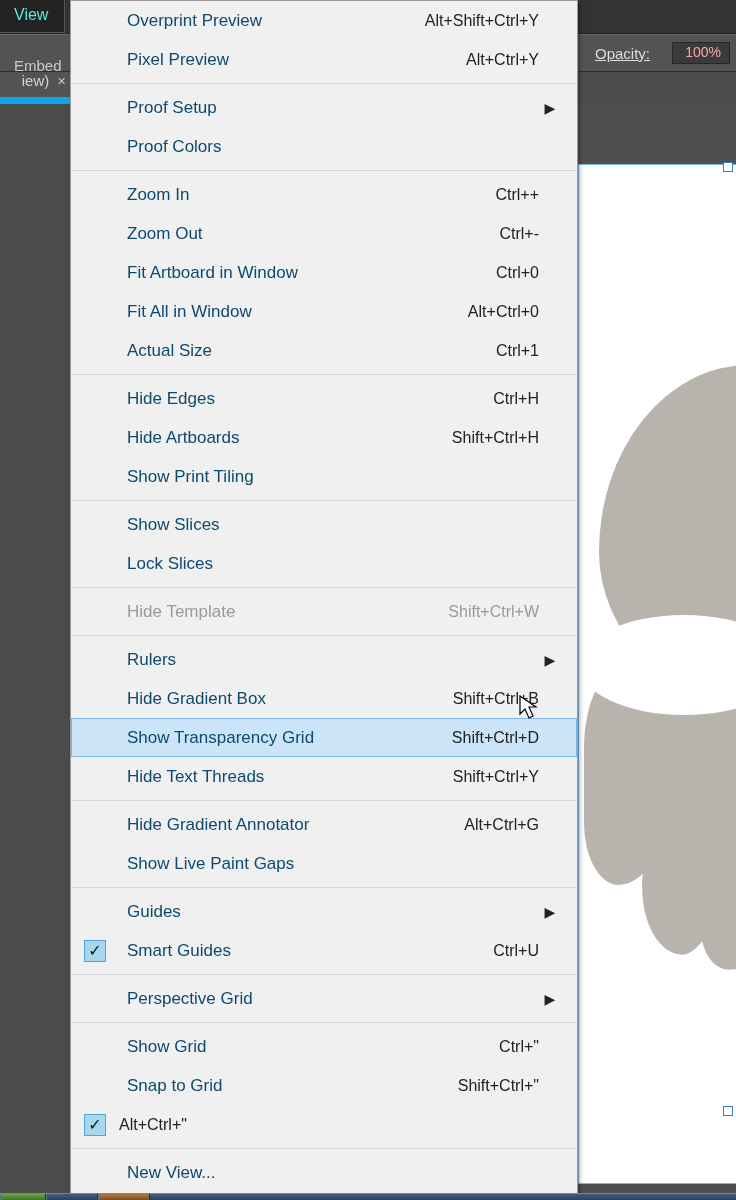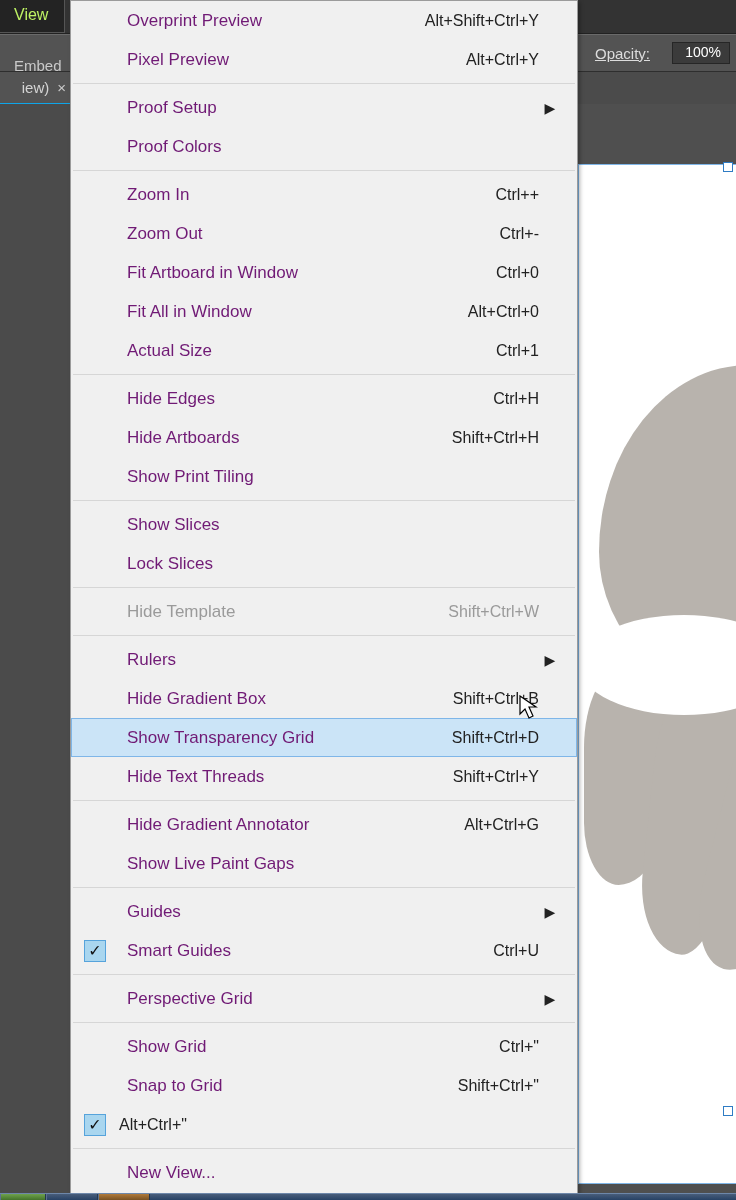--- a/index.html
+++ b/index.html
@@ -13,7 +13,7 @@
     display: flex; align-items: stretch;
   }
   .menubar .view-btn {
-    background: #232323; color: #bef264; padding: 6px 16px 6px 14px;
+    background: #232323; color: #5eead4; padding: 6px 16px 6px 14px;
     border: 1px solid #555; border-top: none; border-left: none;
     font-size: 16px;
   }

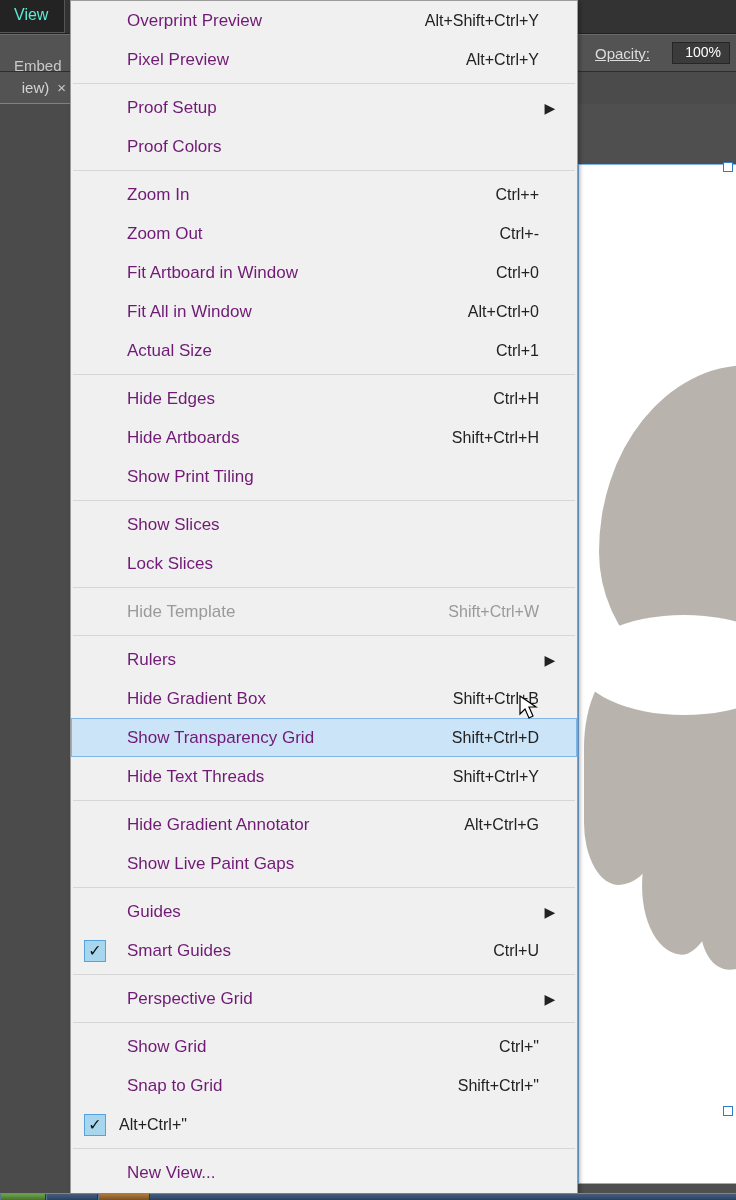--- a/index.html
+++ b/index.html
@@ -73,7 +73,7 @@
     width:48px; display:flex; align-items:center; justify-content:center;
   }
   .menu .item .label {
-    flex:1; font-size:17px; color:#701a75; padding-left:8px;
+    flex:1; font-size:17px; color:#0c4a6e; padding-left:8px;
   }
   .menu .item .shortcut {
     font-size:16px; color:#222; white-space:nowrap; padding-right:2px;

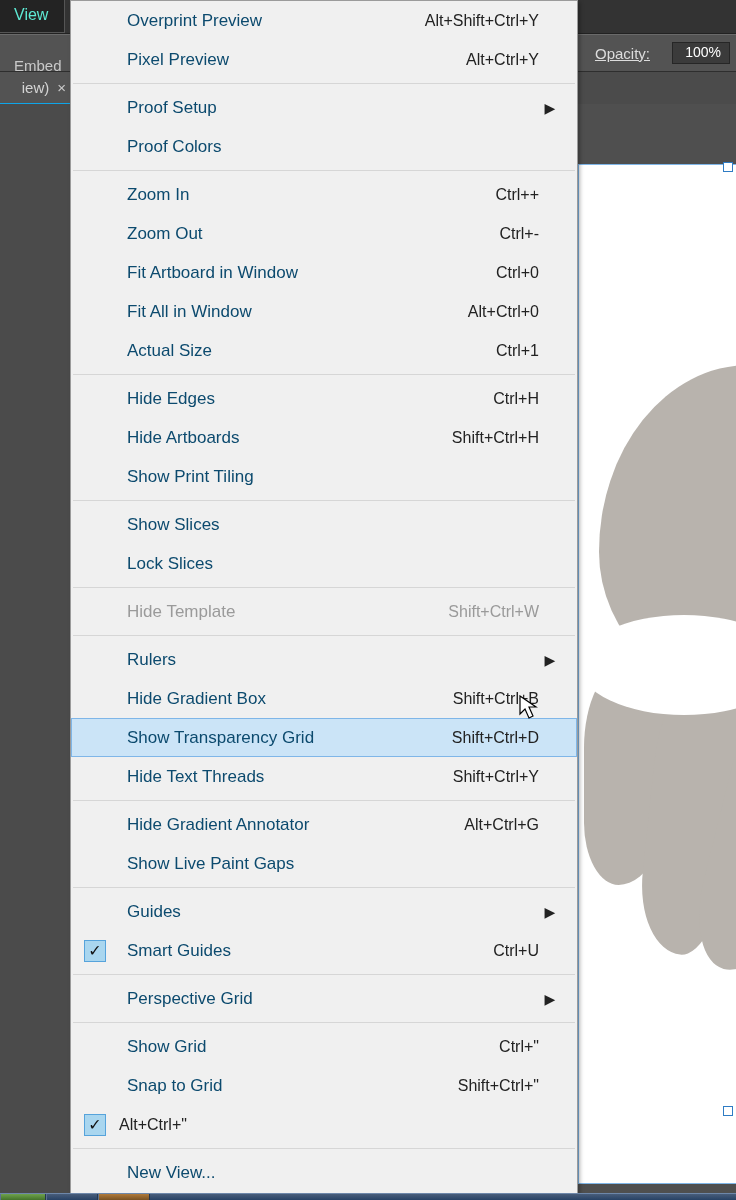--- a/index.html
+++ b/index.html
@@ -29,7 +29,7 @@
   .optbar .opacity-label { color:#dcdcdc; text-decoration: underline; margin-right:22px;}
   .optbar .opbox {
     width:58px; height:22px; background:#3b3b3b; border:1px solid #262626;
-    color:#ffffff; text-align:right; padding:1px 8px 0 0; font-size:14px; margin-right:6px;
+    color:#fca5a5; text-align:right; padding:1px 8px 0 0; font-size:14px; margin-right:6px;
   }
 
   

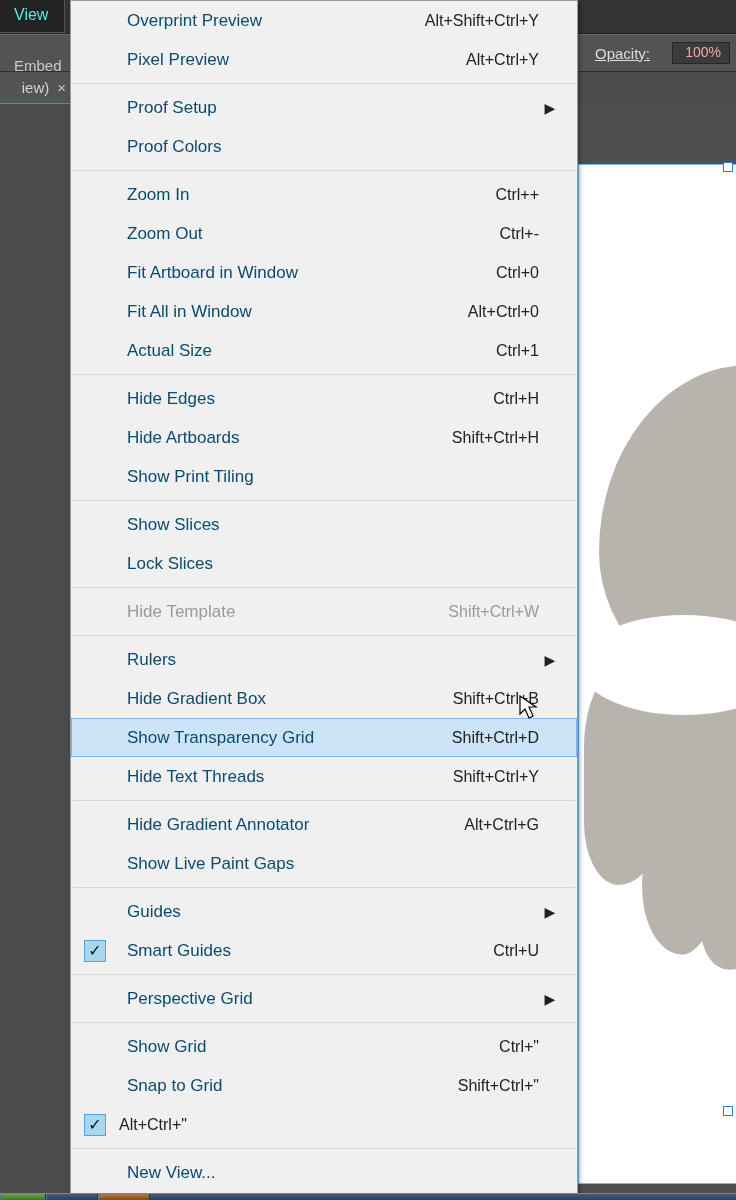--- a/index.html
+++ b/index.html
@@ -35,8 +35,8 @@
   
   .doctab {
     position: absolute; left:0; top:72px; width:70px; height:32px;
-    background:#535353; color:#d4d4d4; display:flex; align-items:center; justify-content:flex-end;
-    padding-right:4px; font-size:15px; border-bottom:1px solid #0ea5e9;
+    background:#535353; color:#d4d4d4; display:flex; justify-content:flex-end;
+    padding-right:4px; font-size:15px; border-bottom:7px solid #0ea5e9;
   }
   .doctab .close-x { margin-left:8px; color:#c9c9c9; }
 

